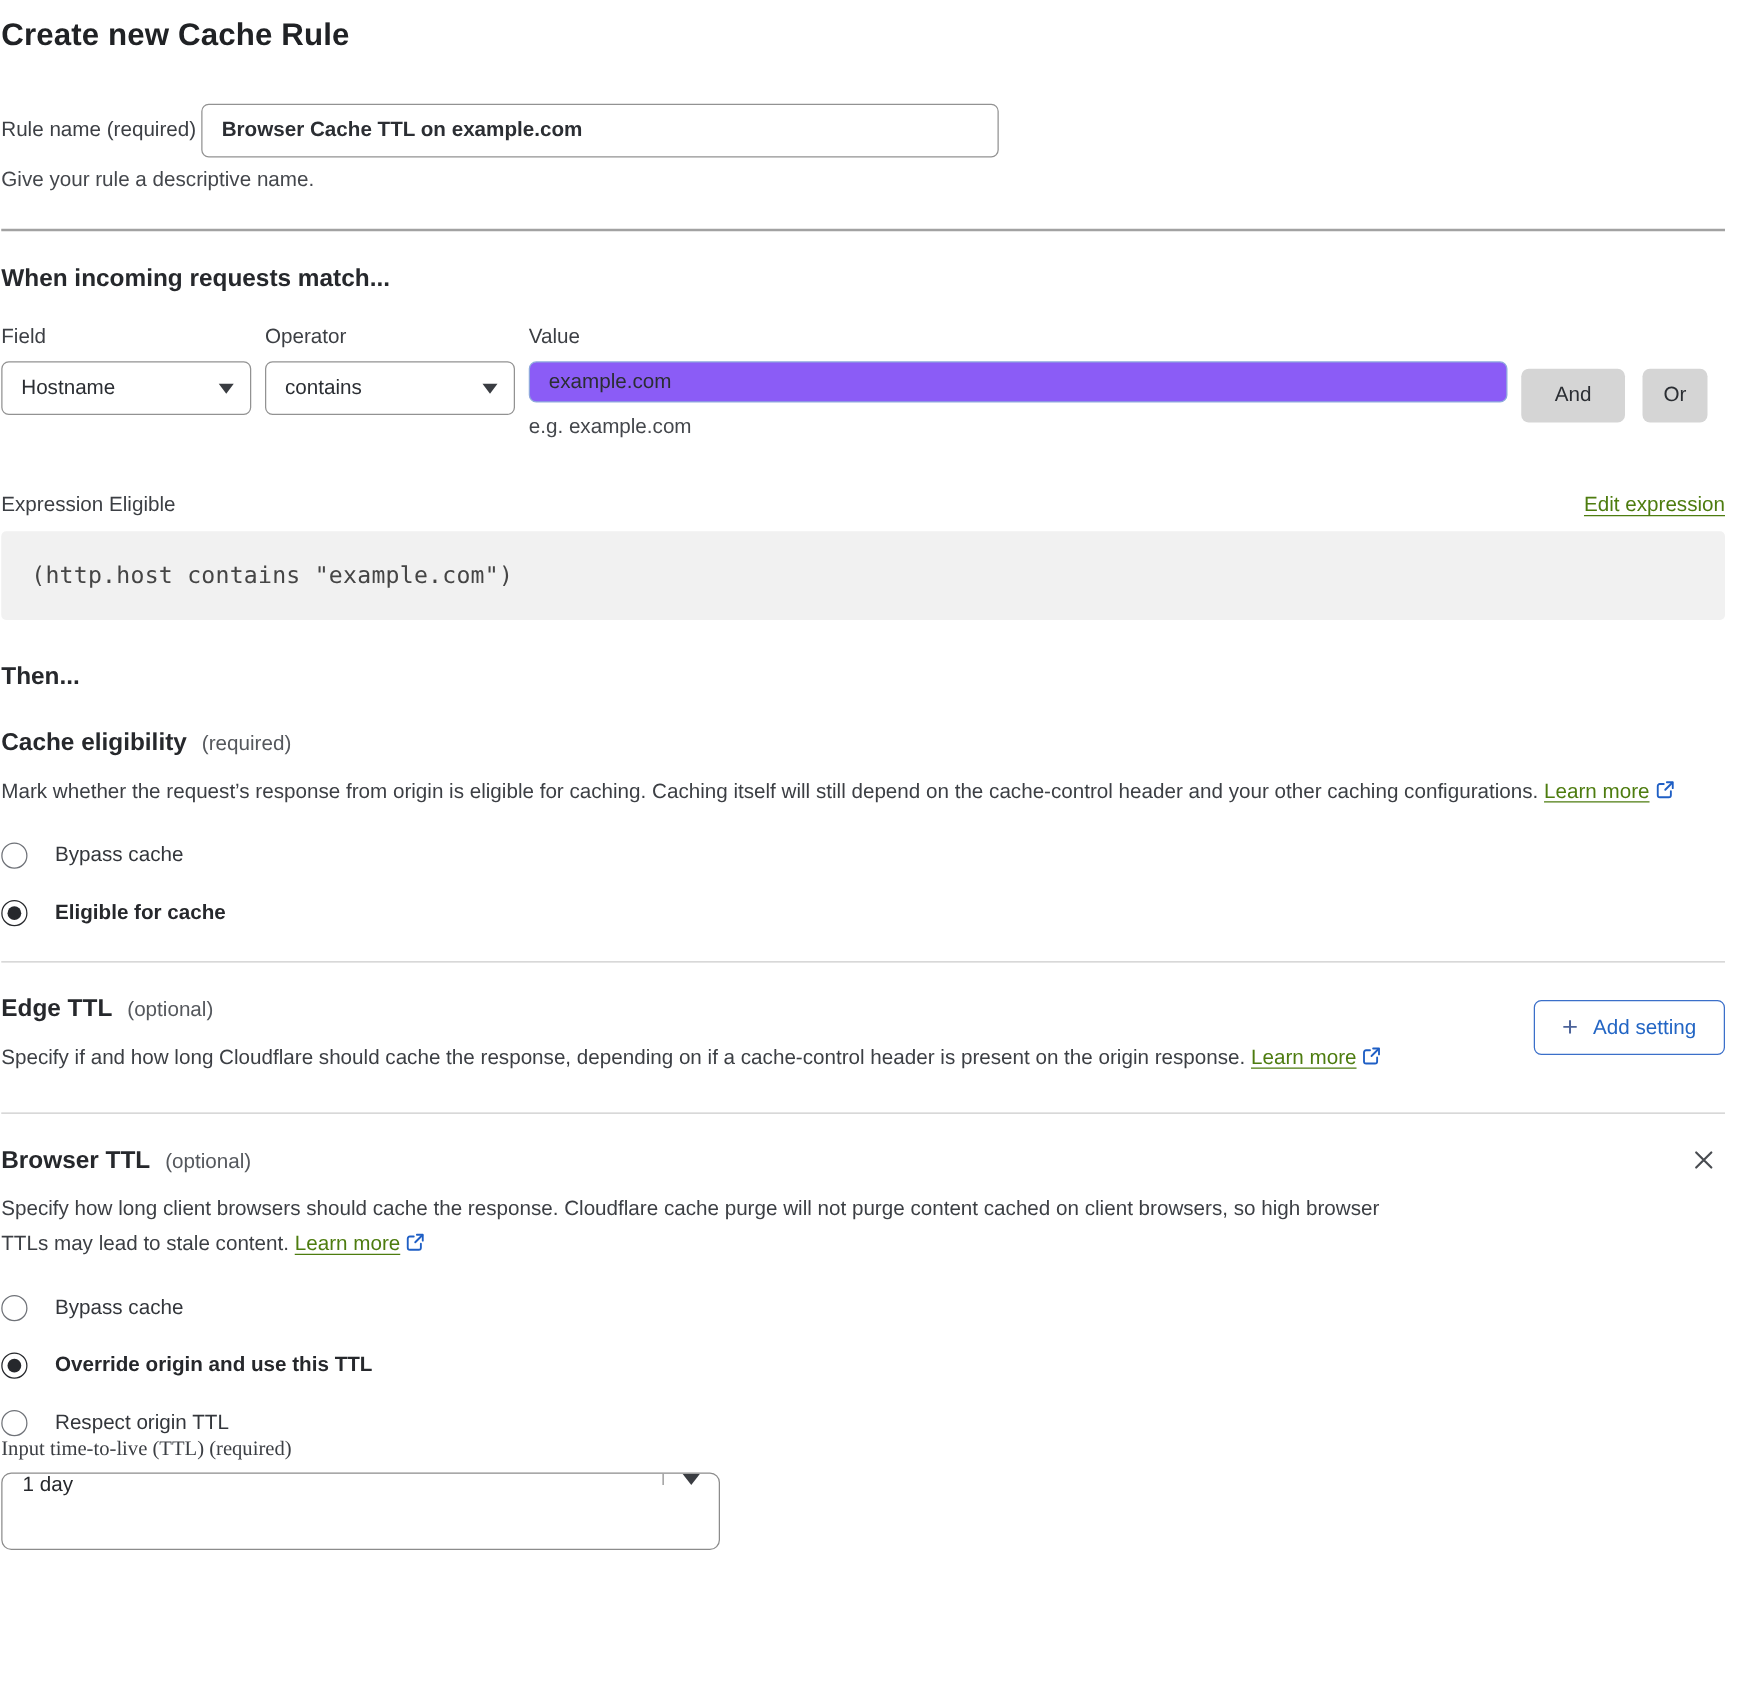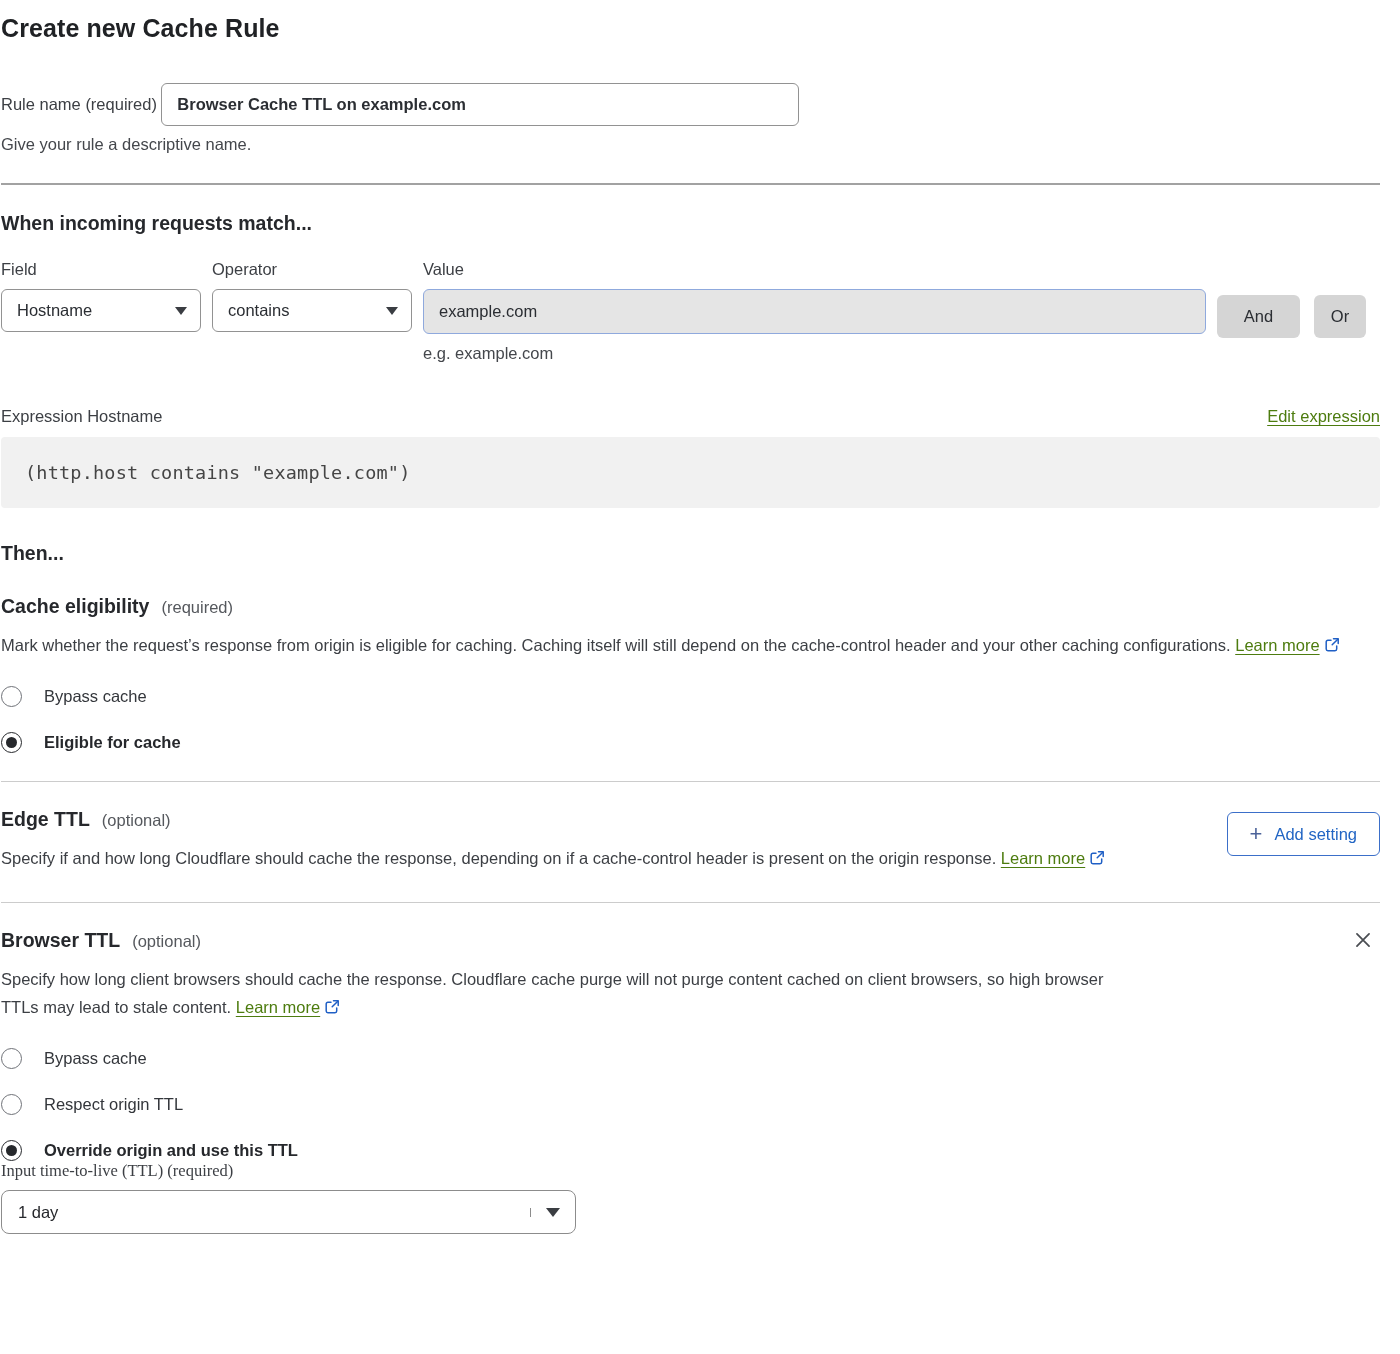--- a/index.html
+++ b/index.html
@@ -48,9 +48,9 @@
     border-top: 8px solid #3a3d42;
   }
   .value-input {
-    width: 100%; height: 45px;
+    width: 100%; height: 33px;
     border: 1px solid #8fa9dd; border-radius: 6px;
-    background: #e5e5e5; font-family: "Liberation Sans", sans-serif;
+    background: #8b5cf6; font-family: "Liberation Sans", sans-serif;
     font-size: 16.5px; color: #2b2e33; padding: 0 15px; outline: none;
   }
   .value-helper { margin-top: 10px; }

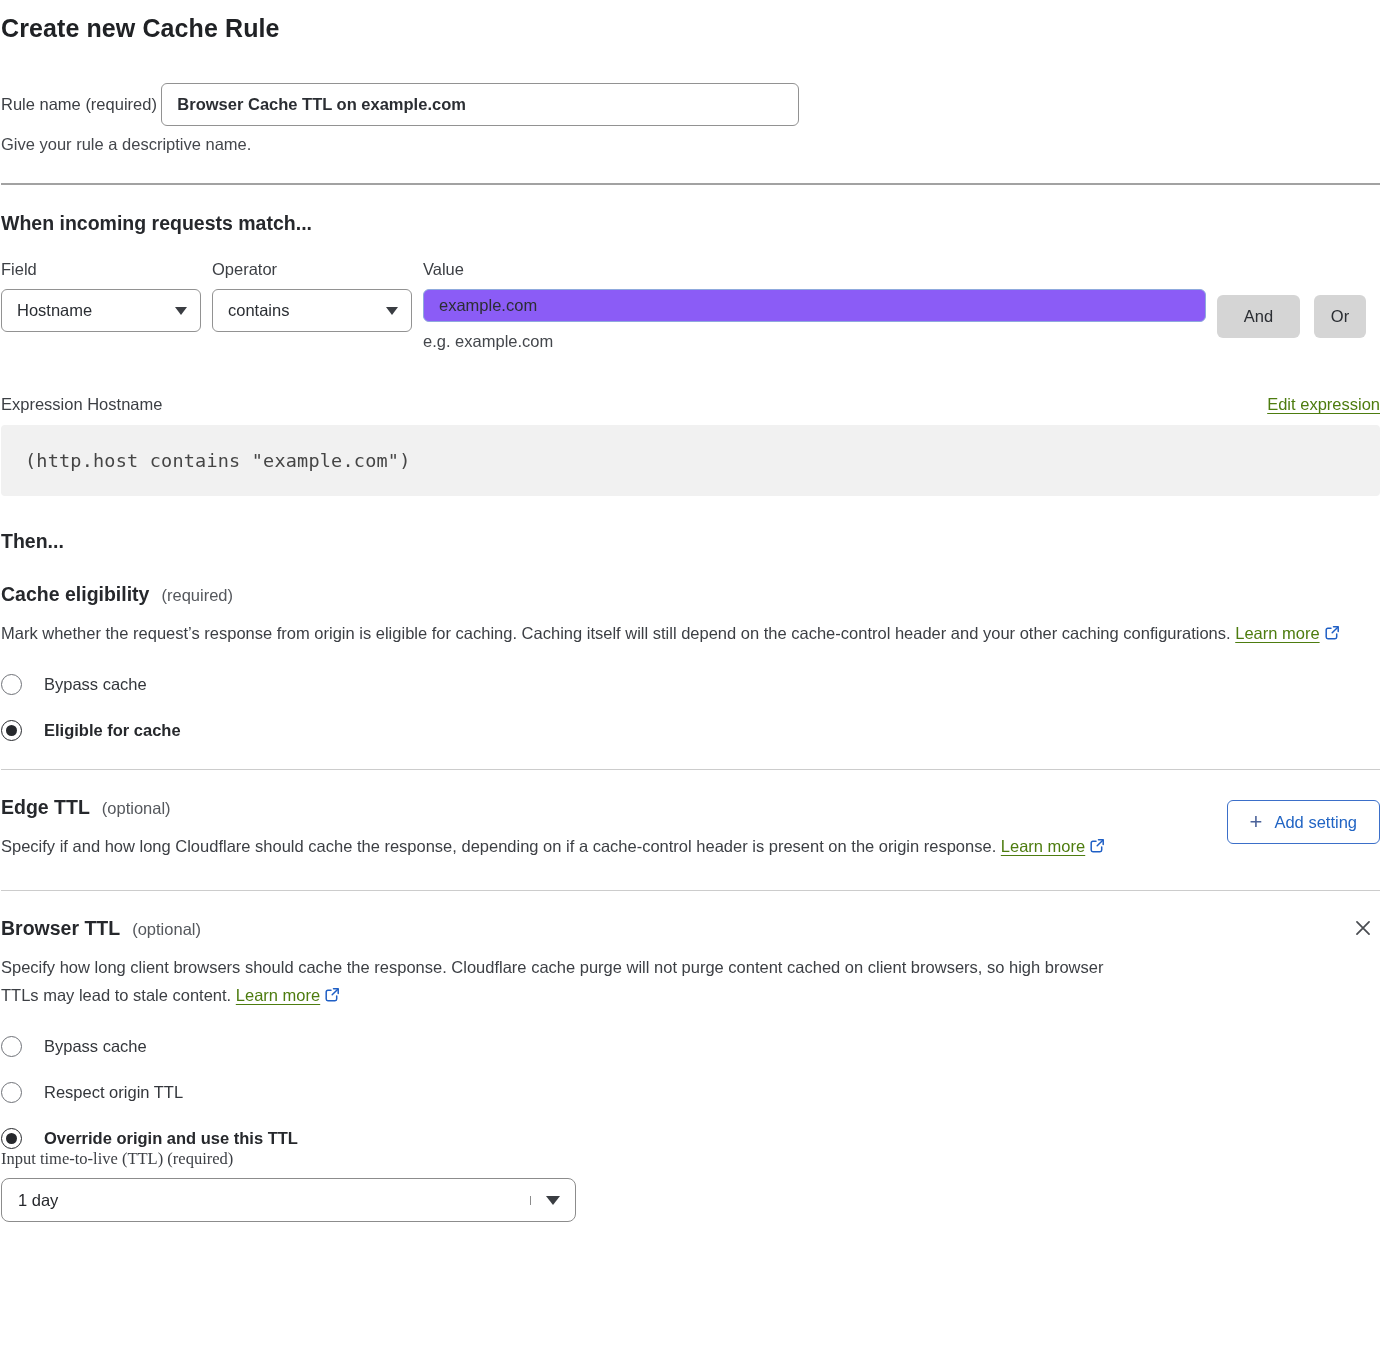--- a/index.html
+++ b/index.html
@@ -176,7 +176,7 @@
   </div>
 
   <div class="expr-row">
-    <span class="field-label">Expression Hostname</span>
+    <span class="field-label">Expression Eligible</span>
     <a class="text-link expr-link">Edit expression</a>
   </div>
   <div class="code-block">

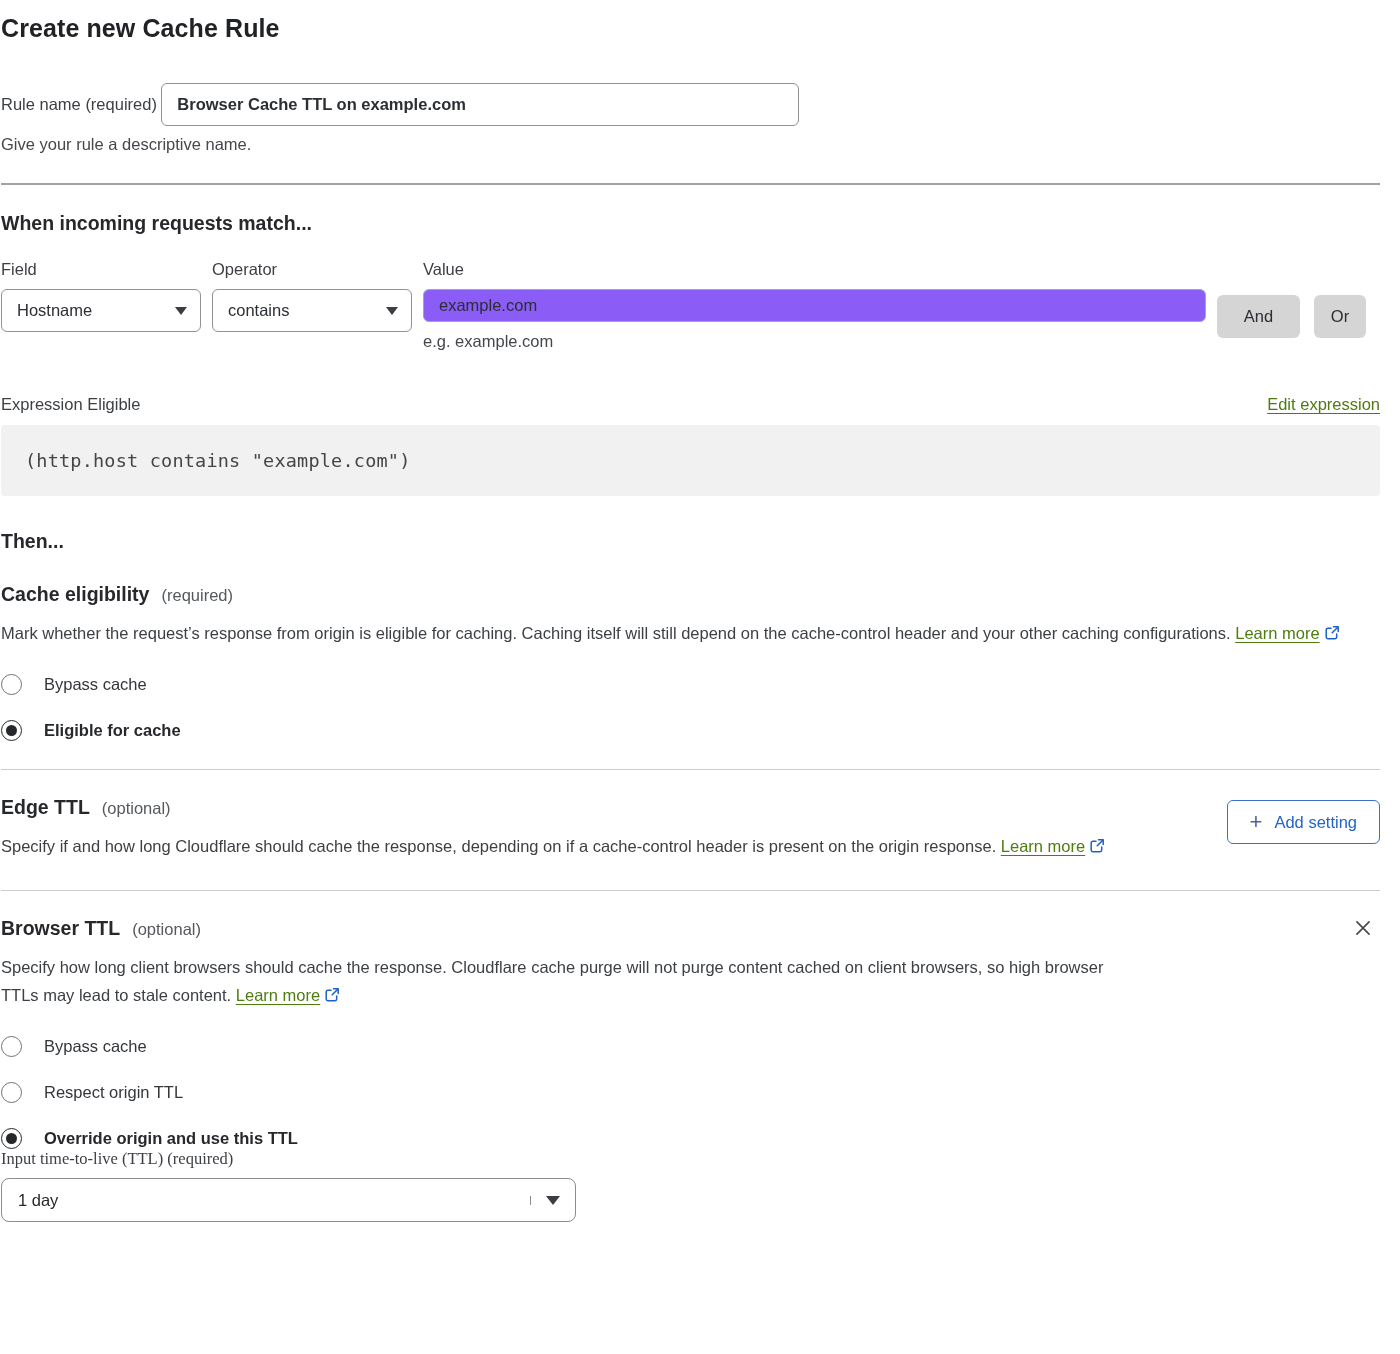--- a/index.html
+++ b/index.html
@@ -266,17 +266,17 @@
           </span>
         <span class="radio-label">Bypass cache</span>
       </div>
+      <div class="radio-row selected">
+        <span class="radio-circle">
+            <span class="radio-dot"></span>
+          </span>
+        <span class="radio-label">Override origin and use this TTL</span>
+      </div>
       <div class="radio-row">
         <span class="radio-circle">
             <span class="radio-dot"></span>
           </span>
         <span class="radio-label">Respect origin TTL</span>
-      </div>
-      <div class="radio-row selected">
-        <span class="radio-circle">
-            <span class="radio-dot"></span>
-          </span>
-        <span class="radio-label">Override origin and use this TTL</span>
       </div>
     </div>
 

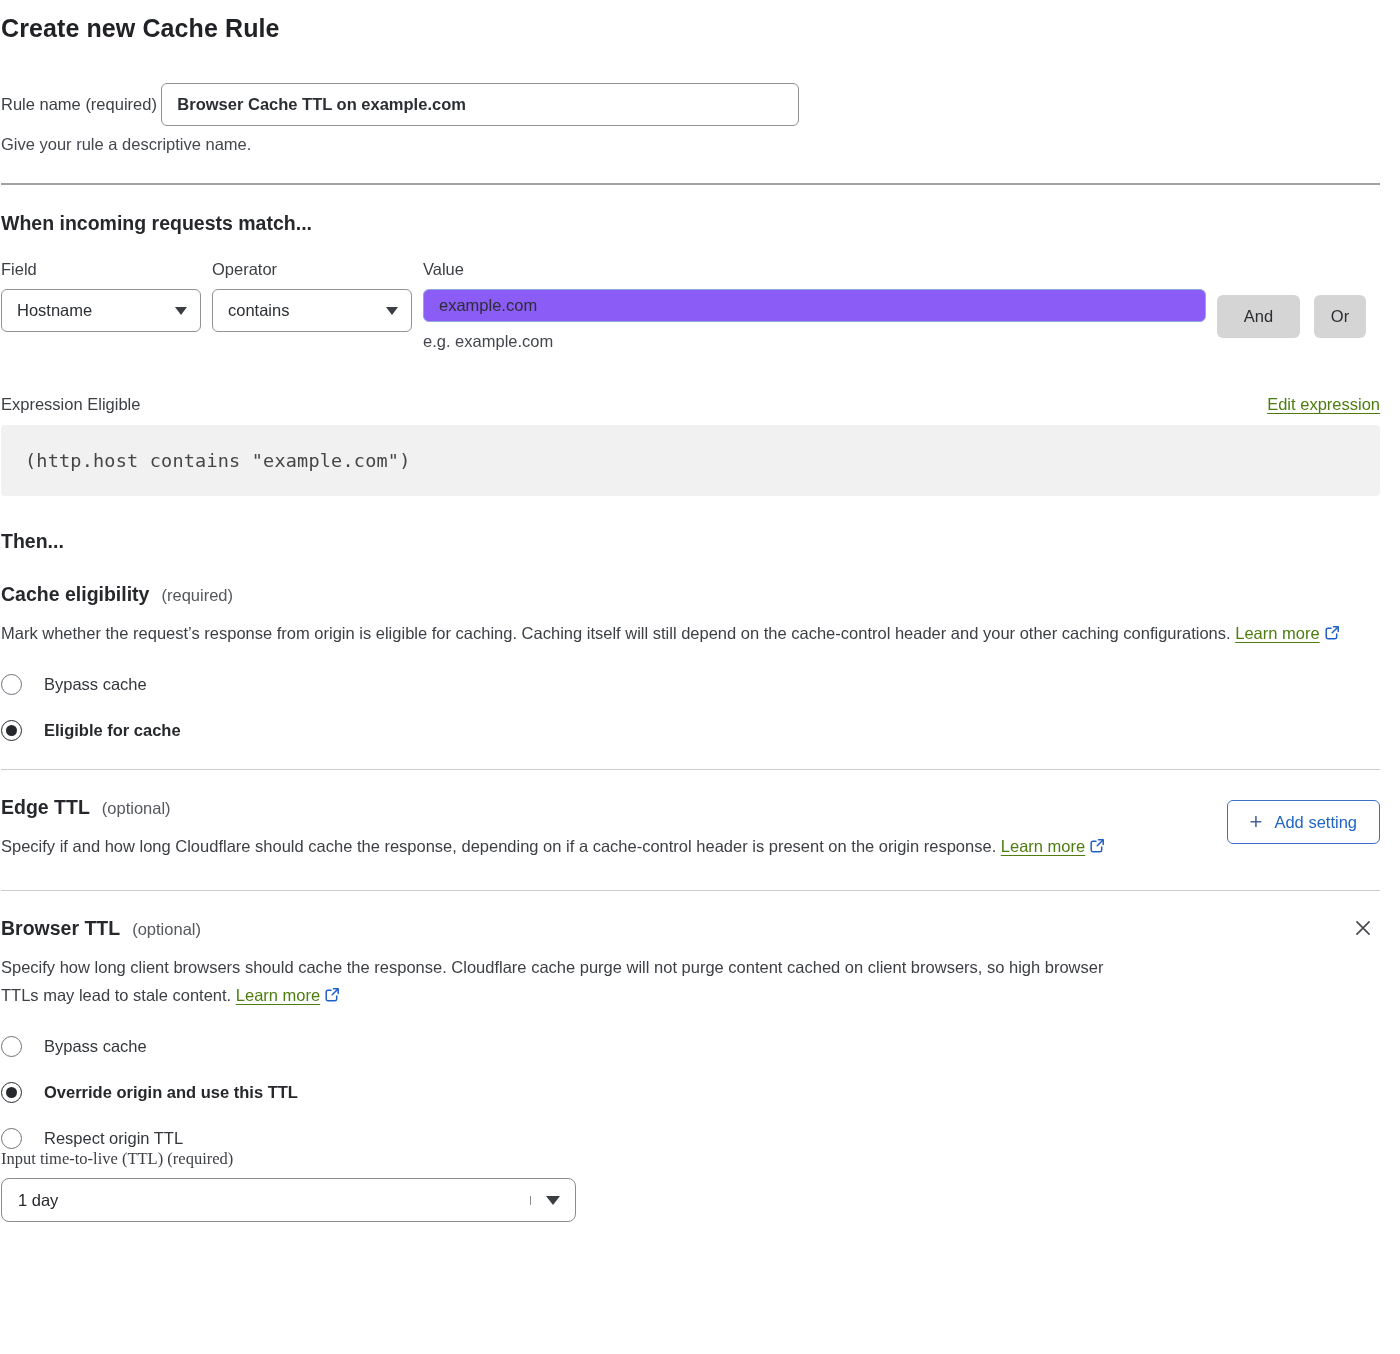--- a/index.html
+++ b/index.html
@@ -119,9 +119,9 @@
 
   .ttl-label { display: block; font-family: Liberation Serif, serif; }
   .ttl-select {
-    margin-top: 9px; width: 575px; height: 44px;
+    margin-top: 9px; width: 575px; height: 62px;
     border: 1px solid #8c8c8c; border-radius: 8px; background: #fff;
-    display: flex; align-items: center; overflow: hidden; cursor: pointer;
+    display: flex; align-items: flex-start; overflow: hidden; cursor: pointer;
   }
   .ttl-select-value { flex: 1; display: flex; align-items: center; padding: 0 16px; font-size: 16.5px; color: #26282c; }
   .ttl-select-arrow {

